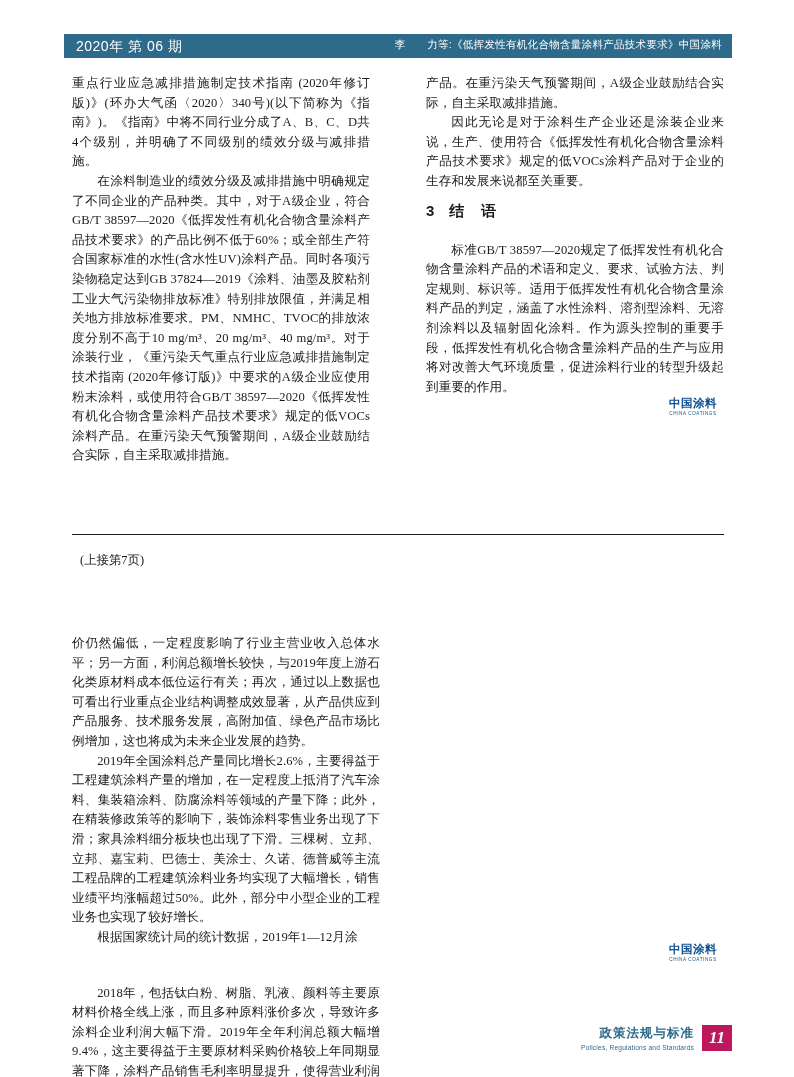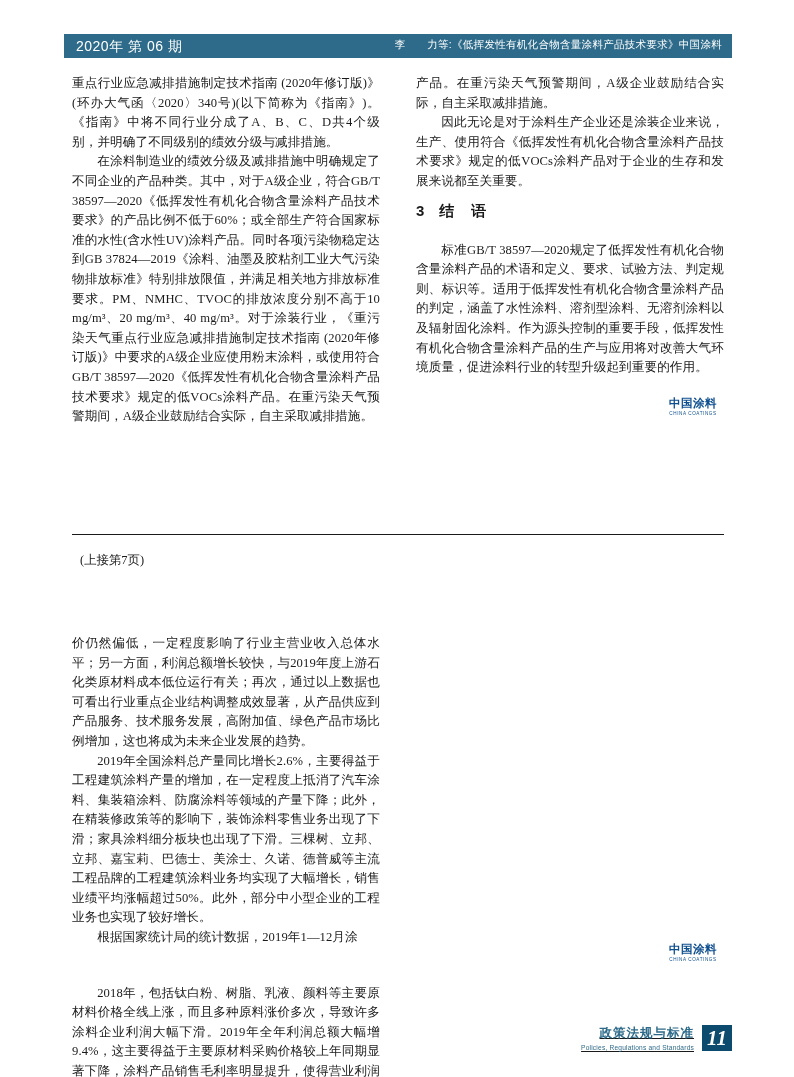--- a/index.html
+++ b/index.html
@@ -65,7 +65,7 @@
     left: 72px;
     width: 652px;
     display: flex;
-    gap: 36px;
+    gap: 56px;
   }
   .col {
     width: 308px;

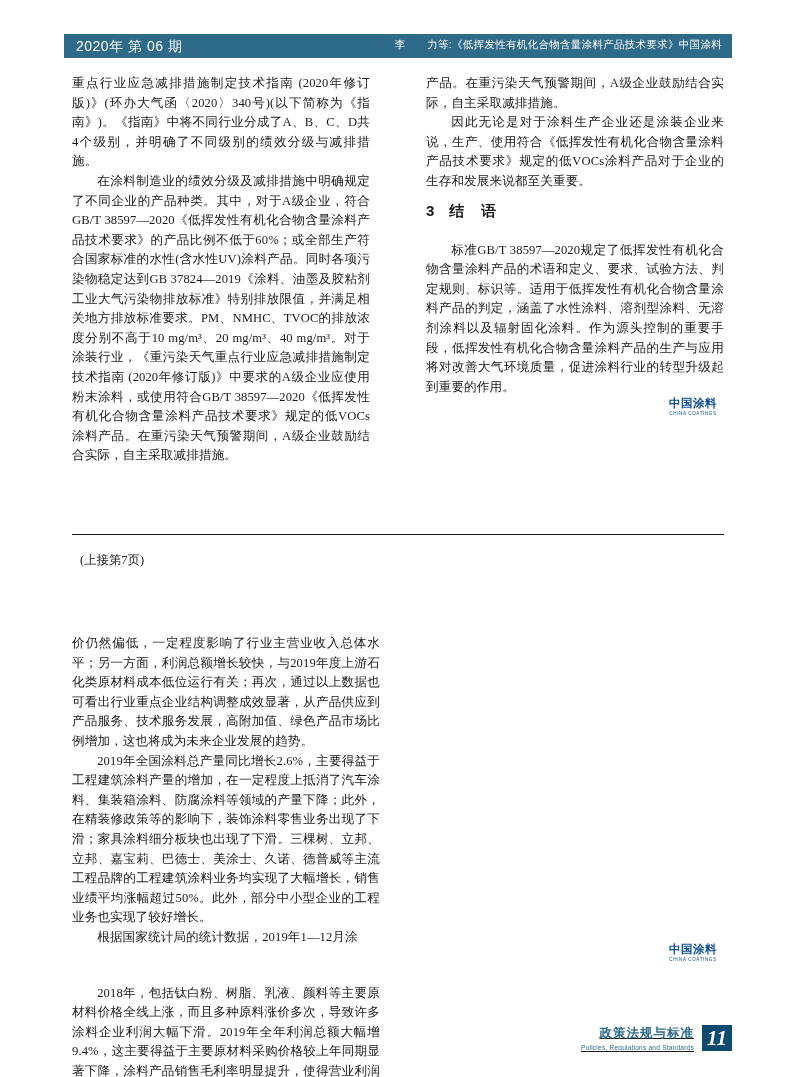--- a/index.html
+++ b/index.html
@@ -170,7 +170,6 @@
   .footer-text {
     text-align: right;
     padding-right: 8px;
-    text-decoration: underline;
   }
   .footer-cn {
     font-size: 12.5px;

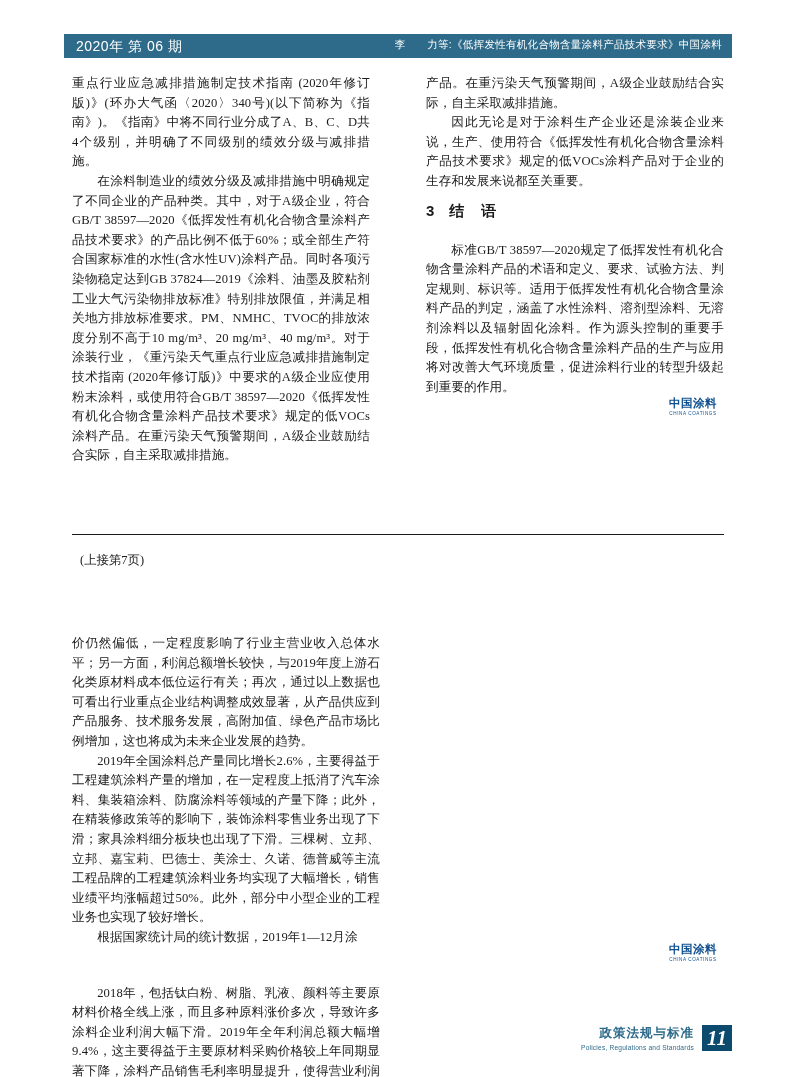--- a/index.html
+++ b/index.html
@@ -187,9 +187,9 @@
   }
   .footer-num {
     width: 30px;
-    background: #0c4a6e;
+    background: #be185d;
     color: #ffffff;
-    font-size: 21px;
+    font-size: 17px;
     font-style: italic;
     font-weight: bold;
     font-family: "Liberation Serif", serif;

